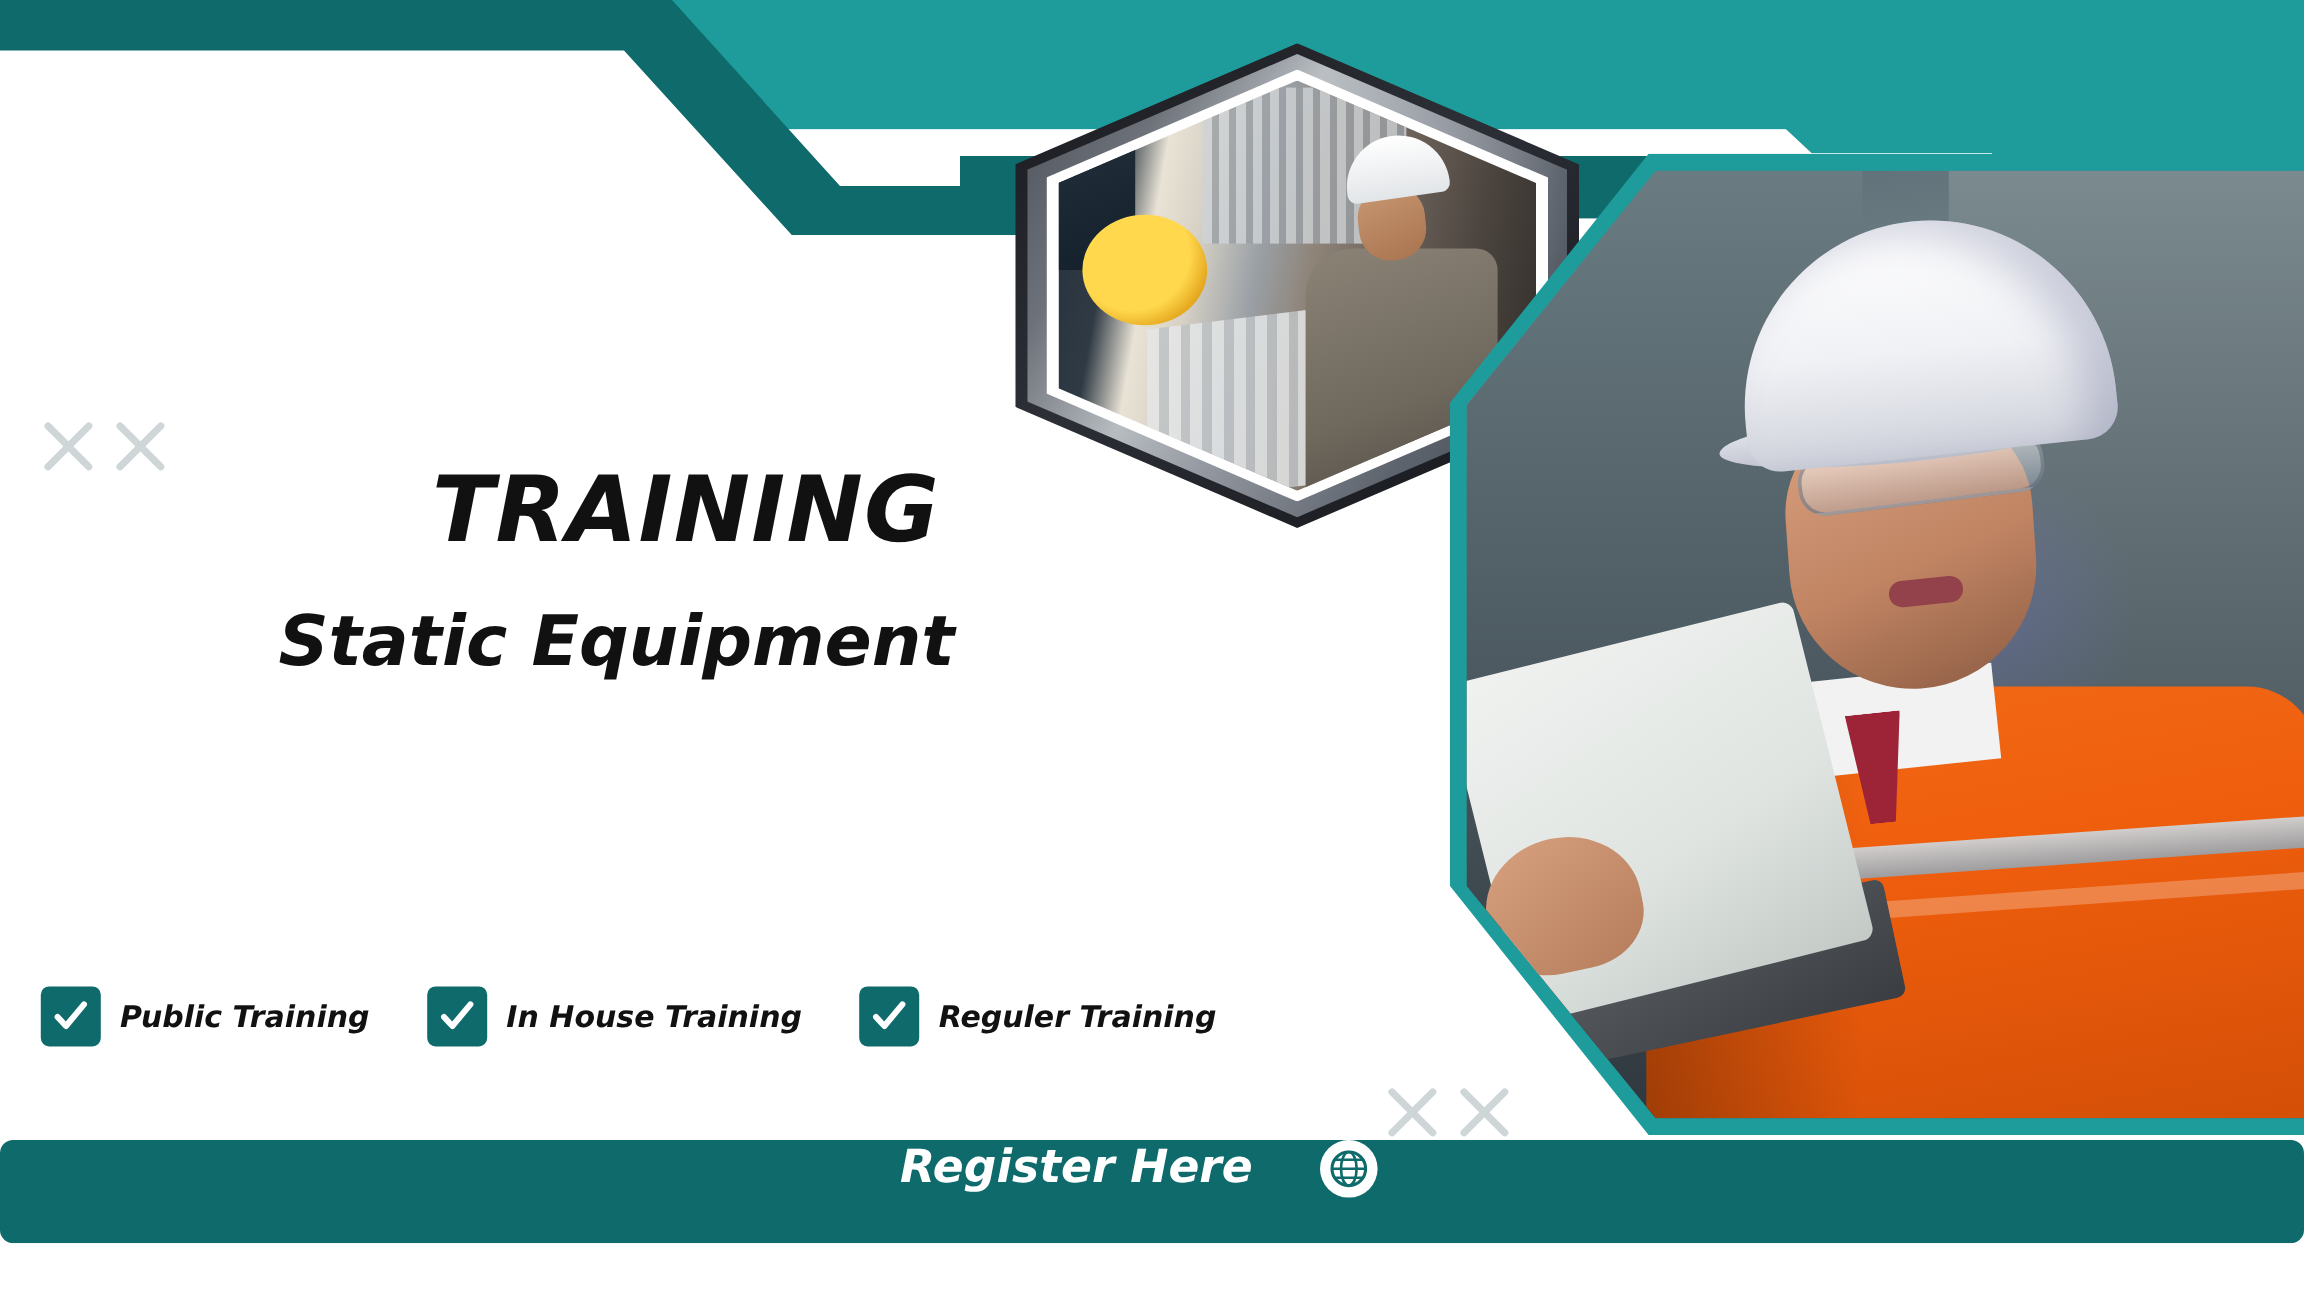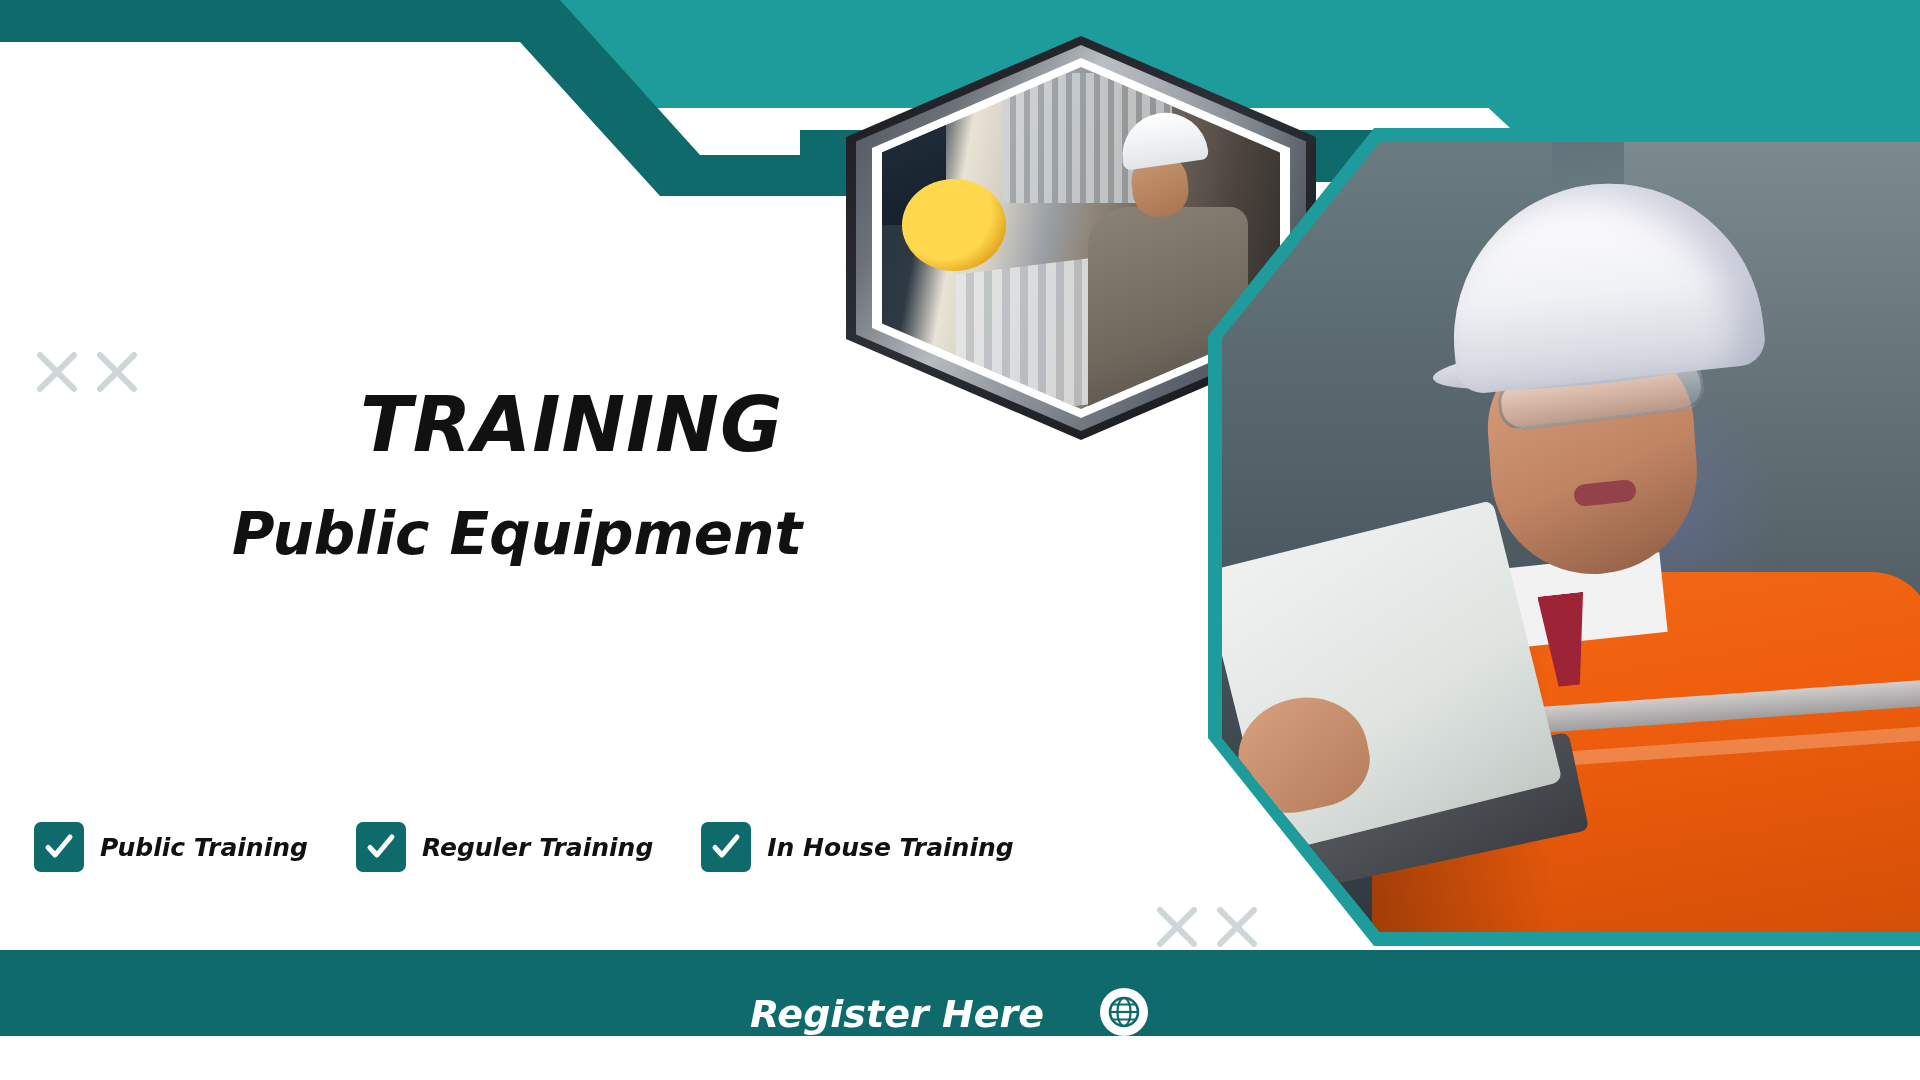--- a/index.html
+++ b/index.html
@@ -486,7 +486,7 @@
   </div>
 
   <div class="title-main">TRAINING</div>
-  <div class="title-sub">Public Equipment</div>
+  <div class="title-sub">Static Equipment</div>
 
   <div class="xdeco xdeco-1">
     <div class="x-mark"></div>

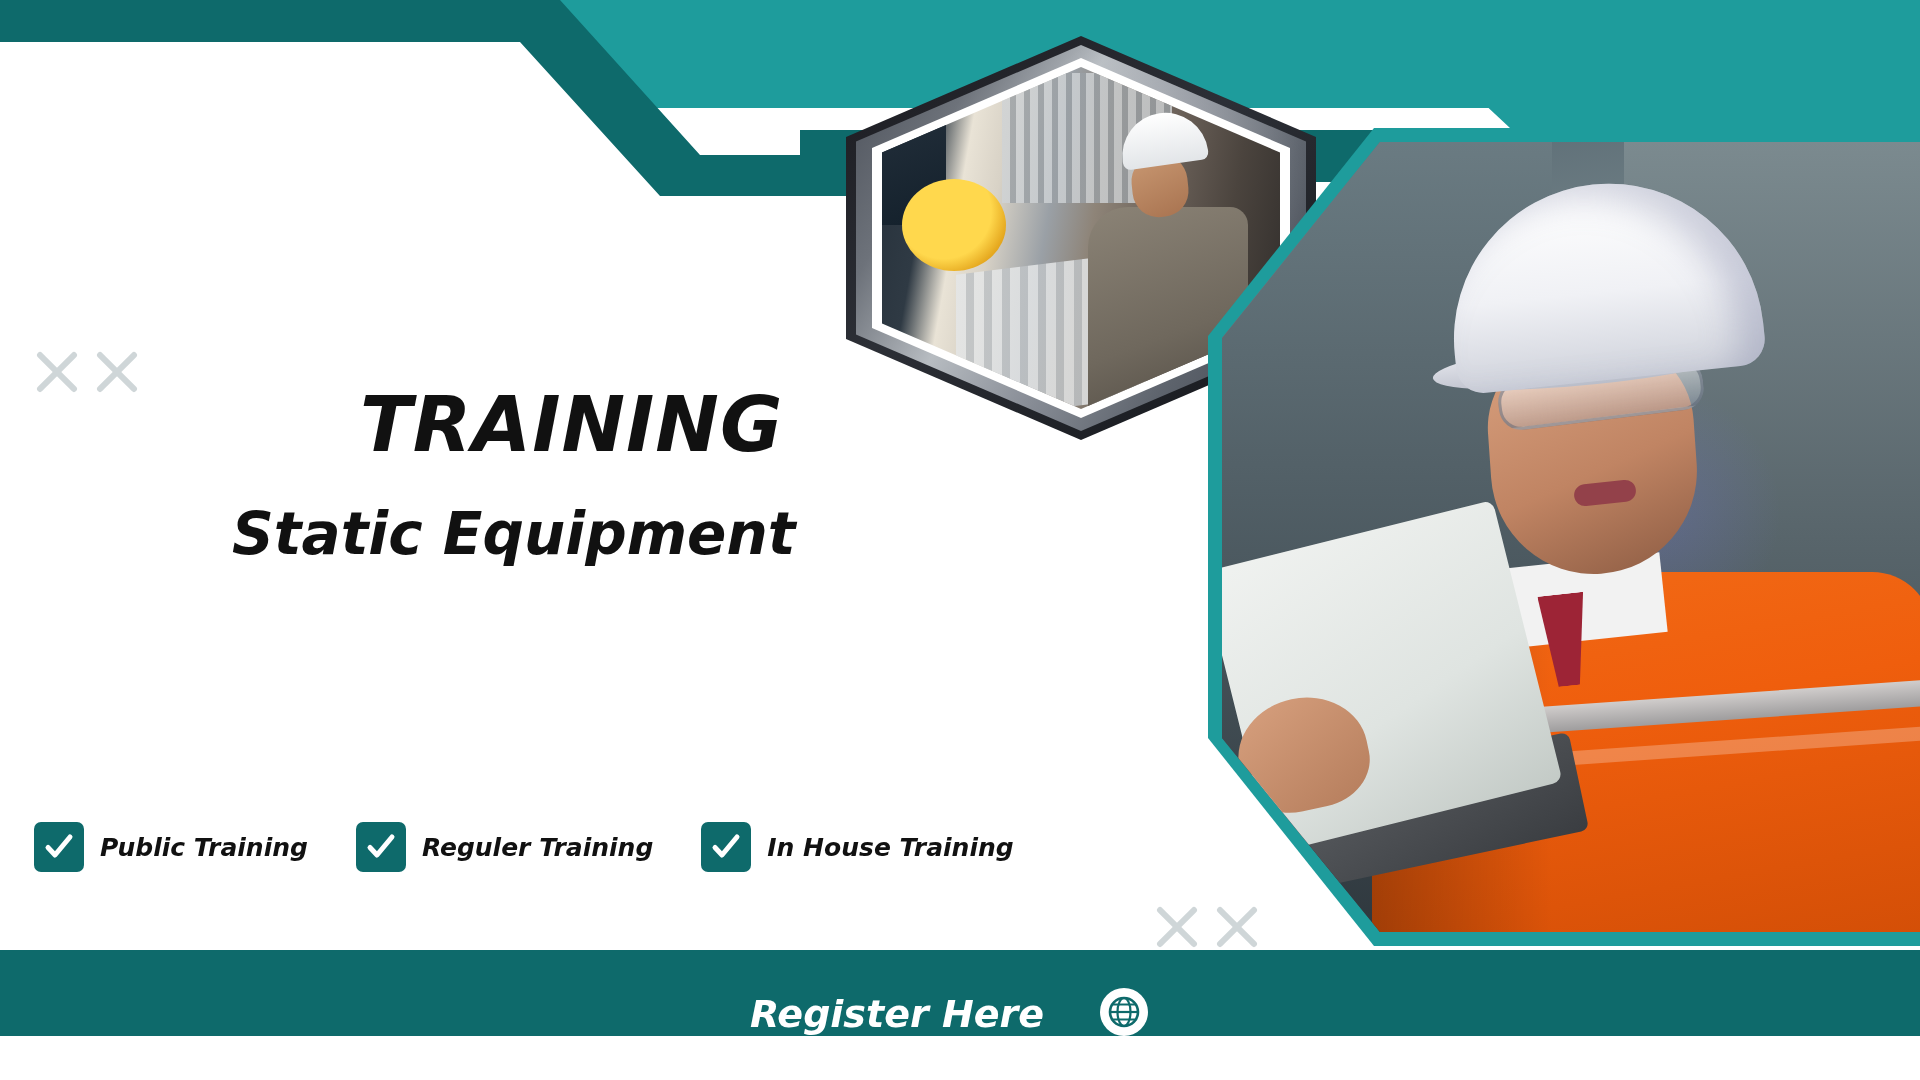--- a/index.html
+++ b/index.html
@@ -512,7 +512,7 @@
           <path d="M6 17.5 L13 25 L28 7" fill="none" stroke="#ffffff" stroke-width="5" stroke-linecap="round" stroke-linejoin="round"></path>
         </svg>
       </span>
-      <span class="check-label">Reguler Training</span>
+      <span class="check-label">In House Training</span>
     </div>
     <div class="check-item">
       <span class="check-box">
@@ -520,7 +520,7 @@
           <path d="M6 17.5 L13 25 L28 7" fill="none" stroke="#ffffff" stroke-width="5" stroke-linecap="round" stroke-linejoin="round"></path>
         </svg>
       </span>
-      <span class="check-label">In House Training</span>
+      <span class="check-label">Reguler Training</span>
     </div>
   </div>
 

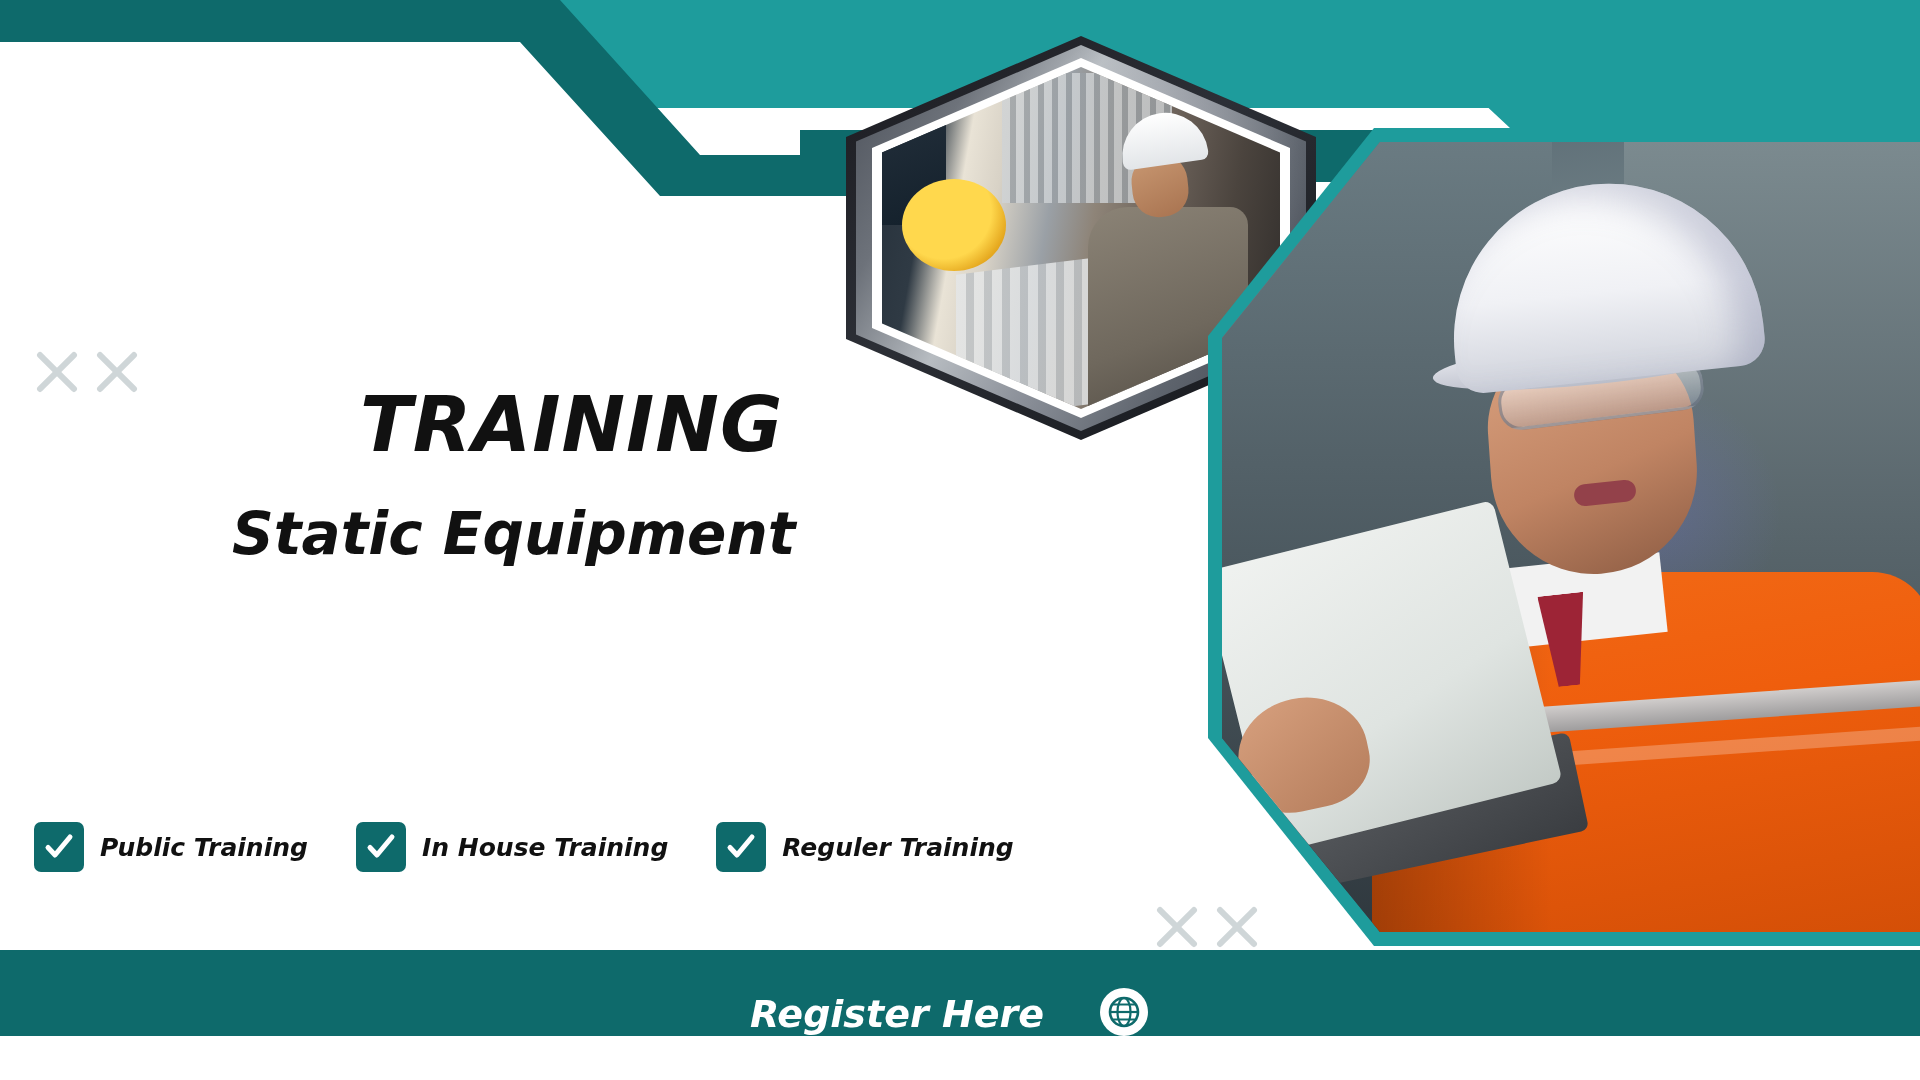--- a/index.html
+++ b/index.html
@@ -410,8 +410,9 @@
     height: 86px;
     background: #0E6A6B;
     display: flex;
-    align-items: flex-end;
+    align-items: flex-start;
     justify-content: center;
+    border-radius: 11px;
   }
   .register-text {
     font-size: 38px;

